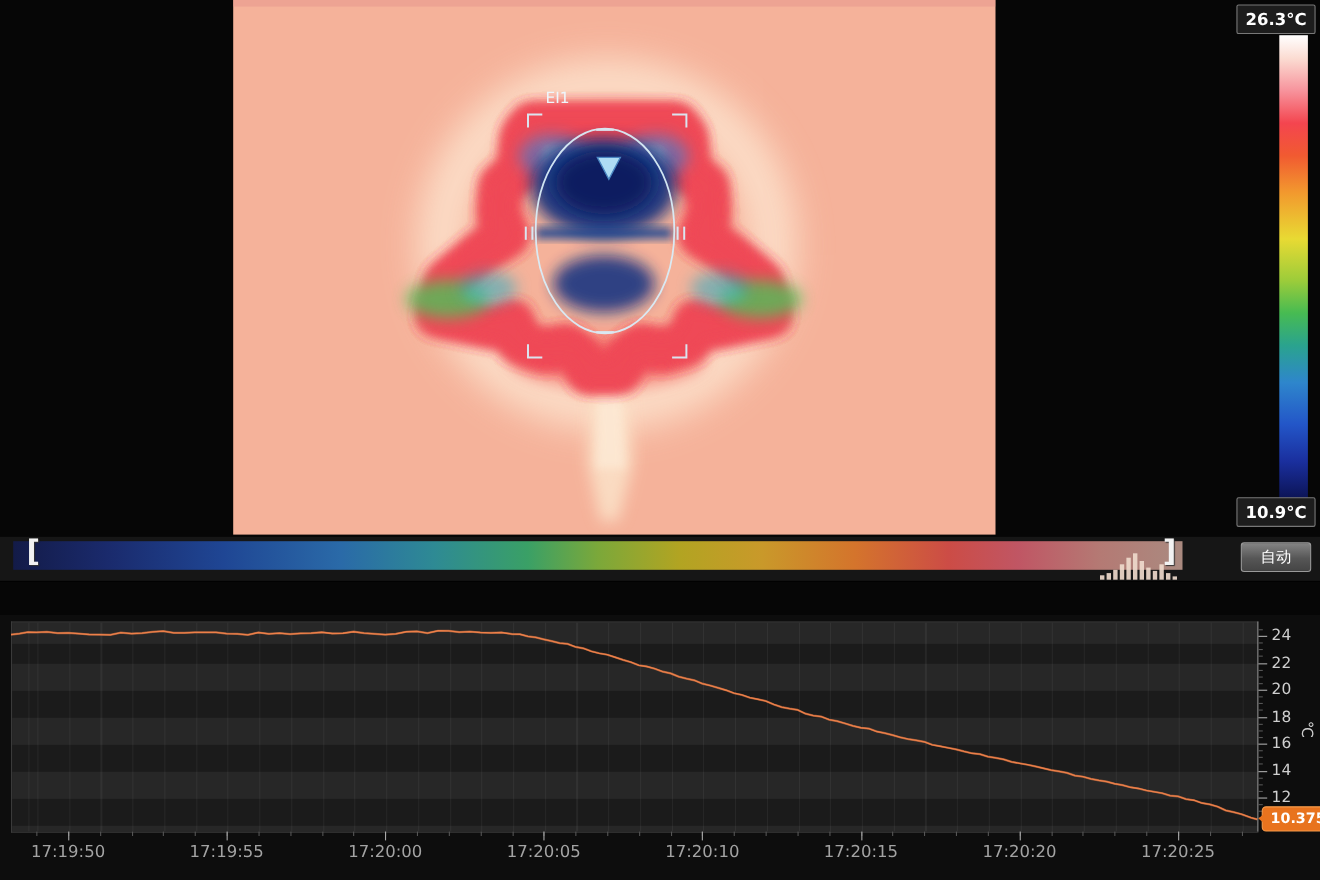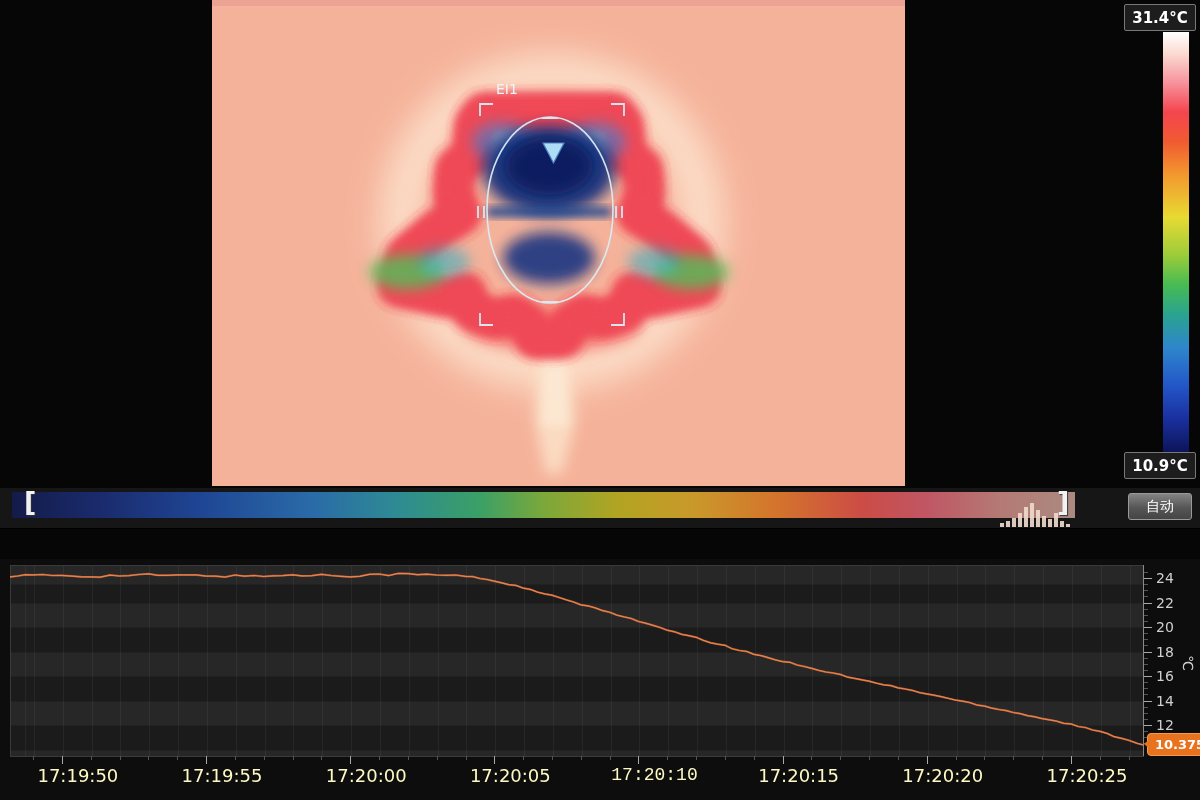--- a/index.html
+++ b/index.html
@@ -125,7 +125,7 @@
   </div>
 
   <div class="temp-box" style="top:4px;">
-    <span>31.4°C</span>
+    <span>26.3°C</span>
   </div>
   <div id="scale-bar"></div>
   <div class="temp-box" style="top:452px;">

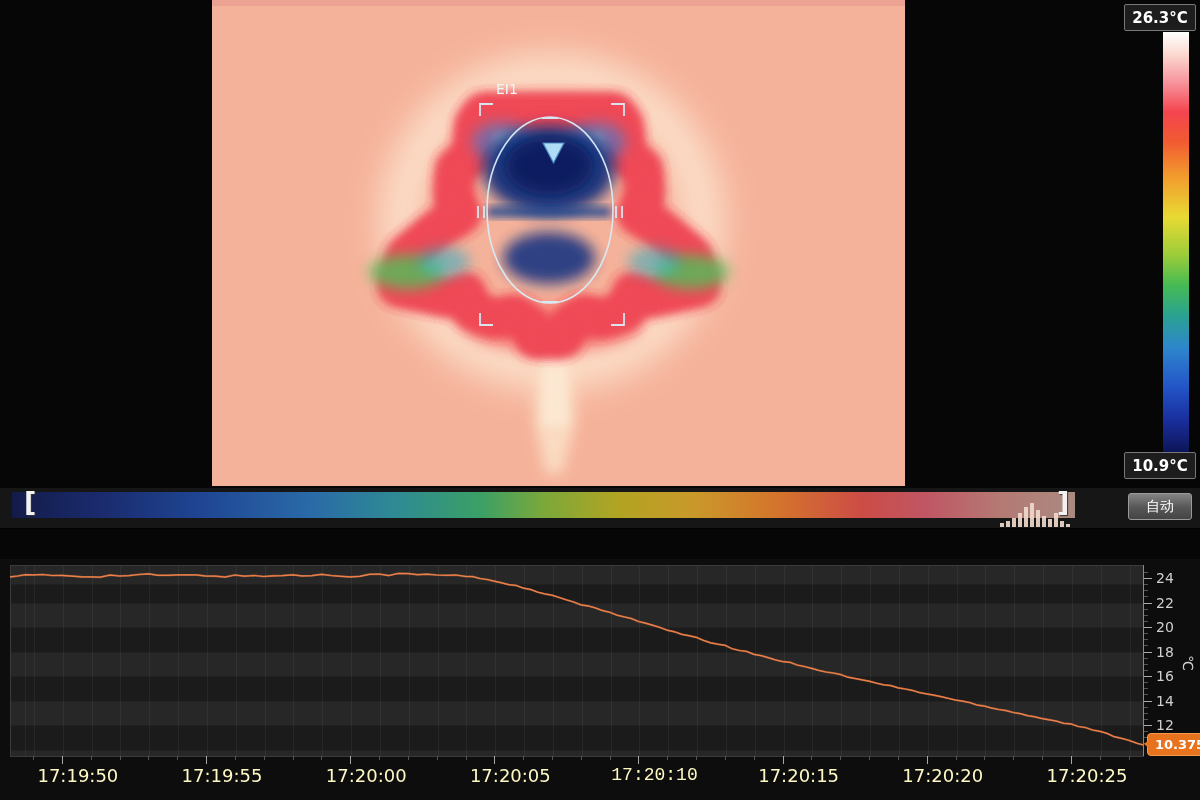--- a/index.html
+++ b/index.html
@@ -51,7 +51,7 @@
   #y-unit{position:absolute;left:1180px;top:96px;color:#cfcfcf;font-size:14px;transform:rotate(90deg);}
   .x-tick{position:absolute;top:197px;width:1px;height:8px;background:#aaa;}
   .x-minor{position:absolute;top:197px;width:1px;height:4px;background:#555;}
-  .x-label{position:absolute;top:206px;transform:translateX(-50%);color:#fef9c3;font-size:18px;margin-left:16px;}
+  .x-label{position:absolute;top:206px;transform:translateX(-50%);color:#a3a3a3;font-size:15px;}
   #cur-badge{position:absolute;left:1147px;top:174px;height:21px;padding:0 7px;background:#e8731e;border:1px solid #f59a4a;
       border-radius:4px;color:#fff;font-weight:bold;font-size:13px;display:flex;align-items:center;}
   #cur-badge:before{content:"";position:absolute;left:-9px;top:5px;border:5px solid transparent;border-right:6px solid #e8731e;}

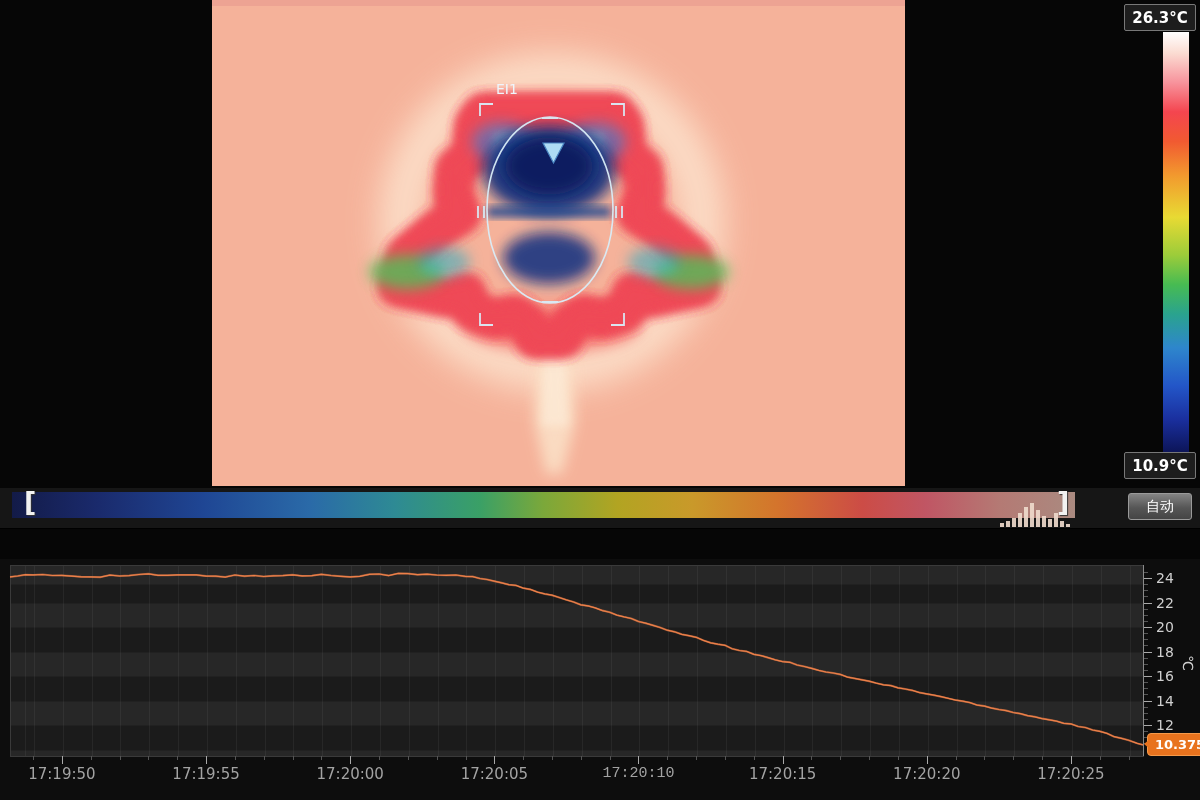--- a/index.html
+++ b/index.html
@@ -254,7 +254,7 @@
         <div class="x-tick" style="left: 494.344px;"></div>
         <div class="x-label" style="left: 494.344px;">17:20:05</div>
         <div class="x-tick" style="left: 638.494px;"></div>
-        <div class="x-label" style="left: 638.494px; font-family: Liberation Mono, monospace;">17:20:10</div>
+        <div class="x-label" style="left: 638.494px;">17:20:10</div>
         <div class="x-tick" style="left: 782.644px;"></div>
         <div class="x-label" style="left: 782.644px;">17:20:15</div>
         <div class="x-tick" style="left: 926.794px;"></div>

